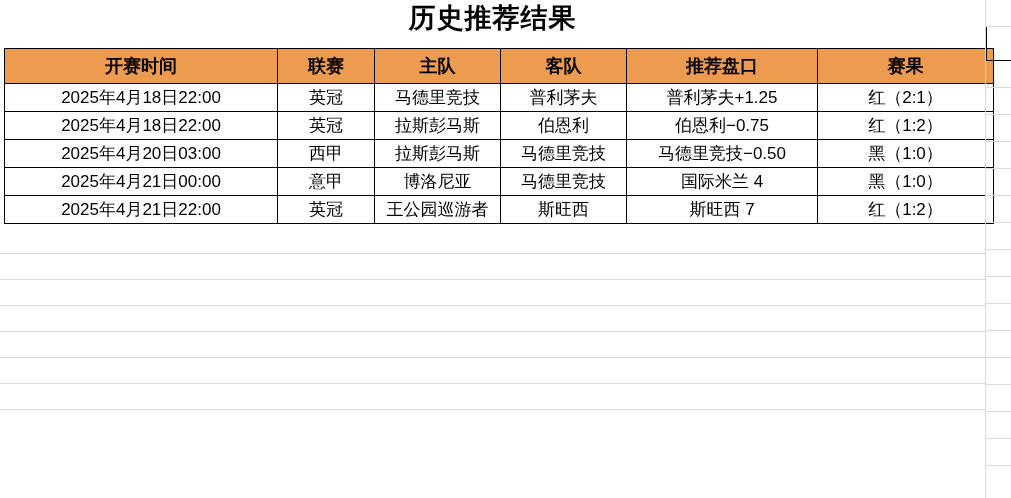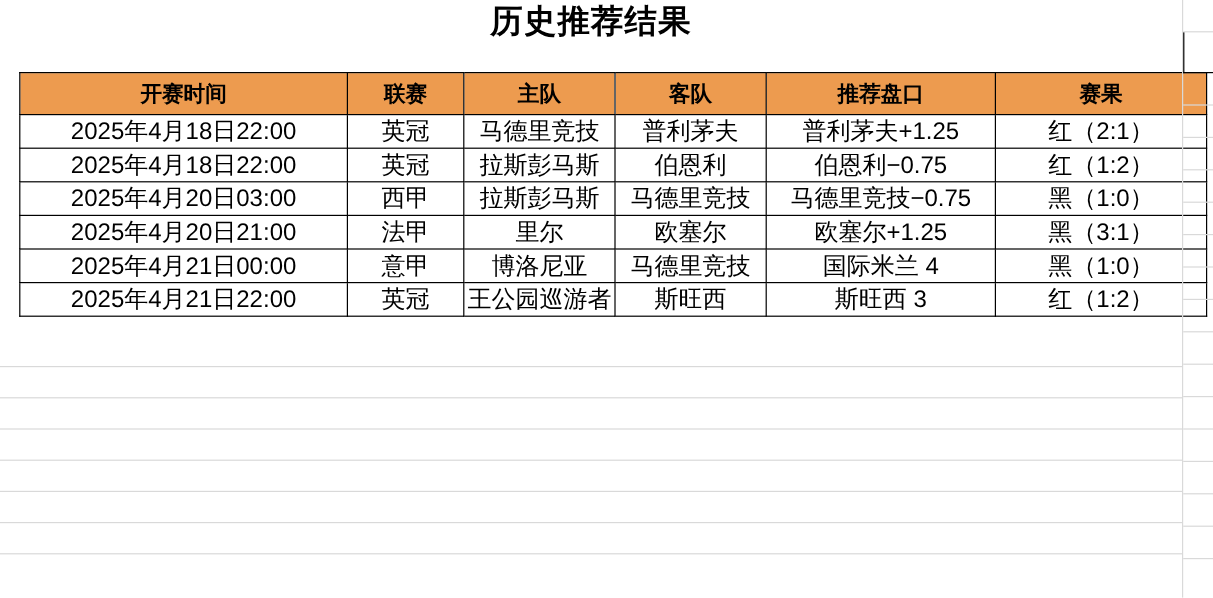--- a/index.html
+++ b/index.html
@@ -40,7 +40,7 @@
     border-collapse: collapse;
     table-layout: fixed;
     width: 985px;
-    margin: 16px;
+    margin: 4px;
   }
   table.grid td, table.grid th {
     border: 1px solid #000000;

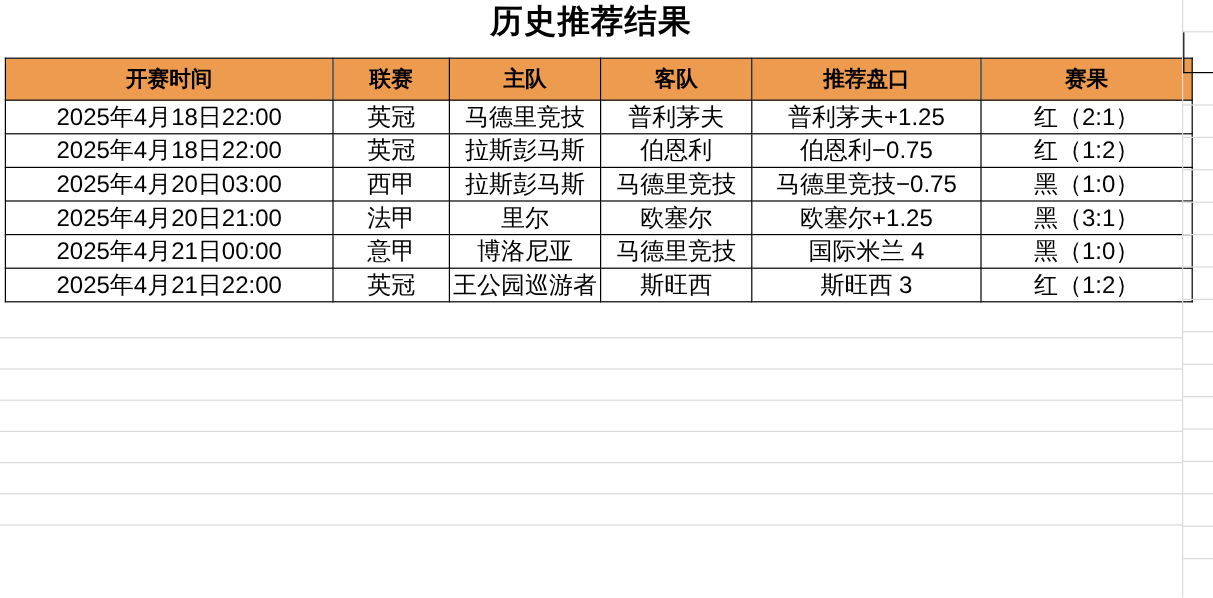--- a/index.html
+++ b/index.html
@@ -44,7 +44,7 @@
   }
   table.grid td, table.grid th {
     border: 1px solid #000000;
-    font-size: 20px;
+    font-size: 17px;
     text-align: center;
     vertical-align: middle;
     padding: 0;

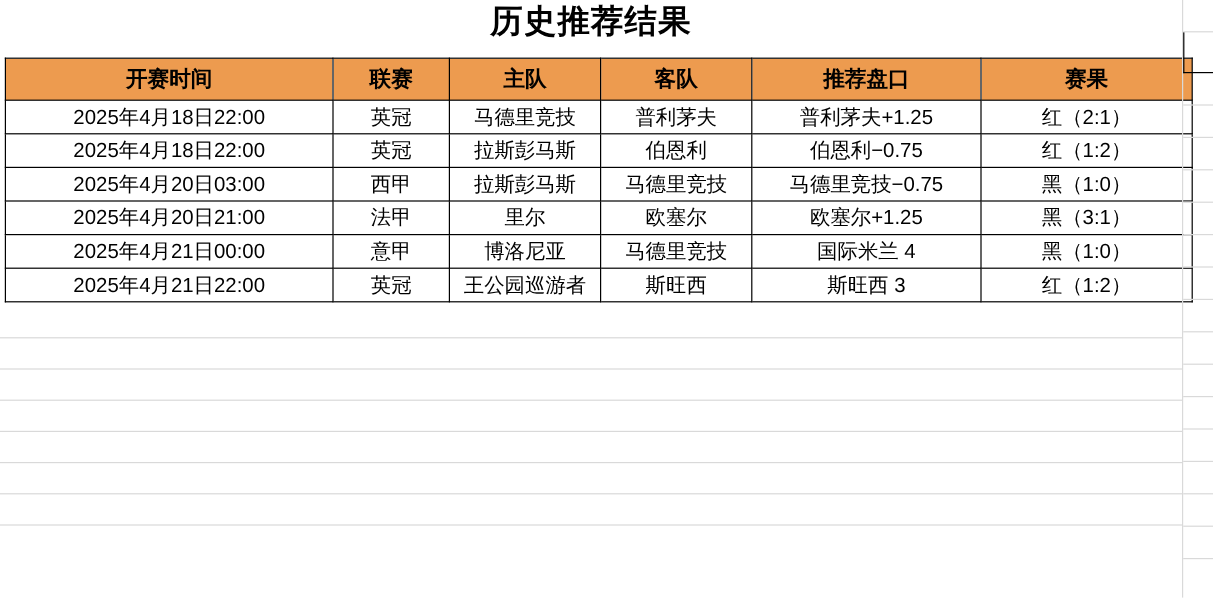--- a/index.html
+++ b/index.html
@@ -161,7 +161,7 @@
             <span class="clip">马德里竞技</span>
           </td>
         <td class="c-pick">
-            <span class="clip">马德里竞技−0.75</span>
+            <span class="clip">马德里竞技−0.50</span>
           </td>
         <td class="c-result res-black"><span class="res-label">黑</span><span class="res-score">（1:0）</span></td>
       </tr>

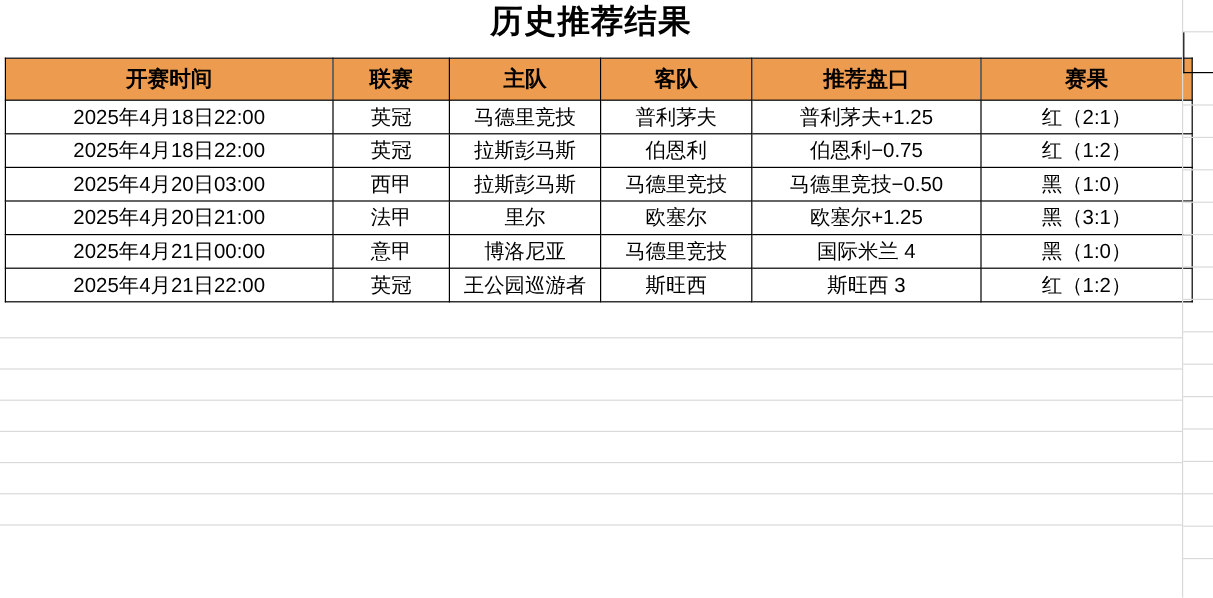--- a/index.html
+++ b/index.html
@@ -166,20 +166,6 @@
         <td class="c-result res-black"><span class="res-label">黑</span><span class="res-score">（1:0）</span></td>
       </tr>
       <tr>
-        <td class="c-time">2025年4月20日21:00</td>
-        <td class="c-league">法甲</td>
-        <td class="c-home">
-            <span class="clip">里尔</span>
-          </td>
-        <td class="c-away">
-            <span class="clip">欧塞尔</span>
-          </td>
-        <td class="c-pick">
-            <span class="clip">欧塞尔+1.25</span>
-          </td>
-        <td class="c-result res-black"><span class="res-label">黑</span><span class="res-score">（3:1）</span></td>
-      </tr>
-      <tr>
         <td class="c-time">2025年4月21日00:00</td>
         <td class="c-league">意甲</td>
         <td class="c-home">

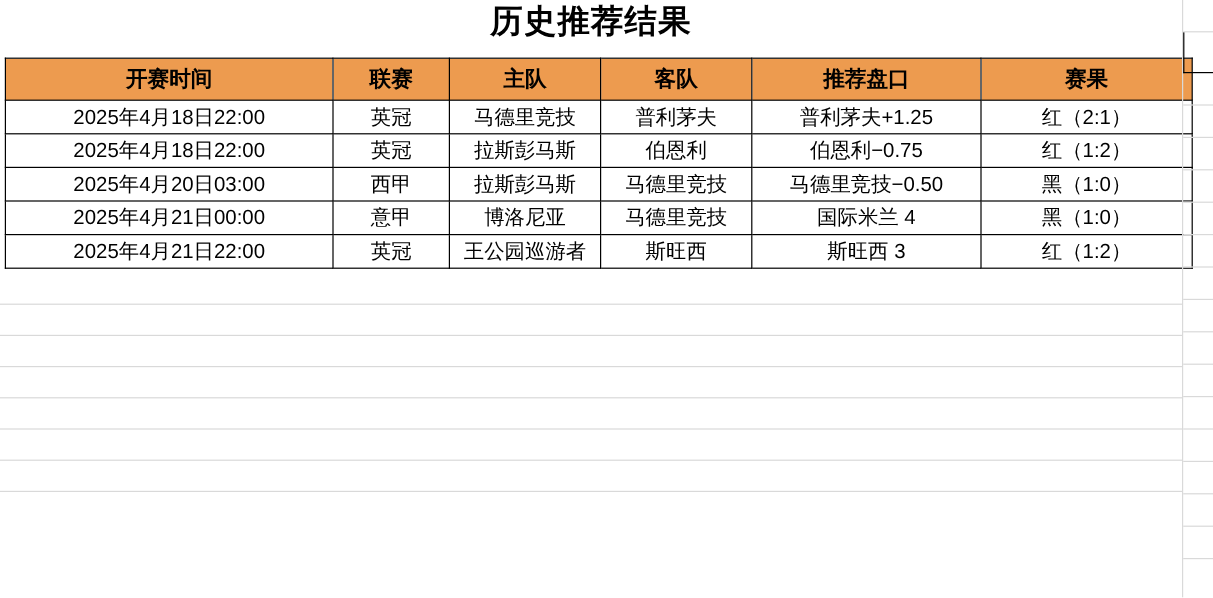--- a/index.html
+++ b/index.html
@@ -189,7 +189,7 @@
             <span class="clip">斯旺西</span>
           </td>
         <td class="c-pick">
-            <span class="clip">斯旺西 3</span>
+            <span class="clip">斯旺西 7</span>
           </td>
         <td class="c-result res-red"><span class="res-label">红</span><span class="res-score">（1:2）</span></td>
       </tr>

